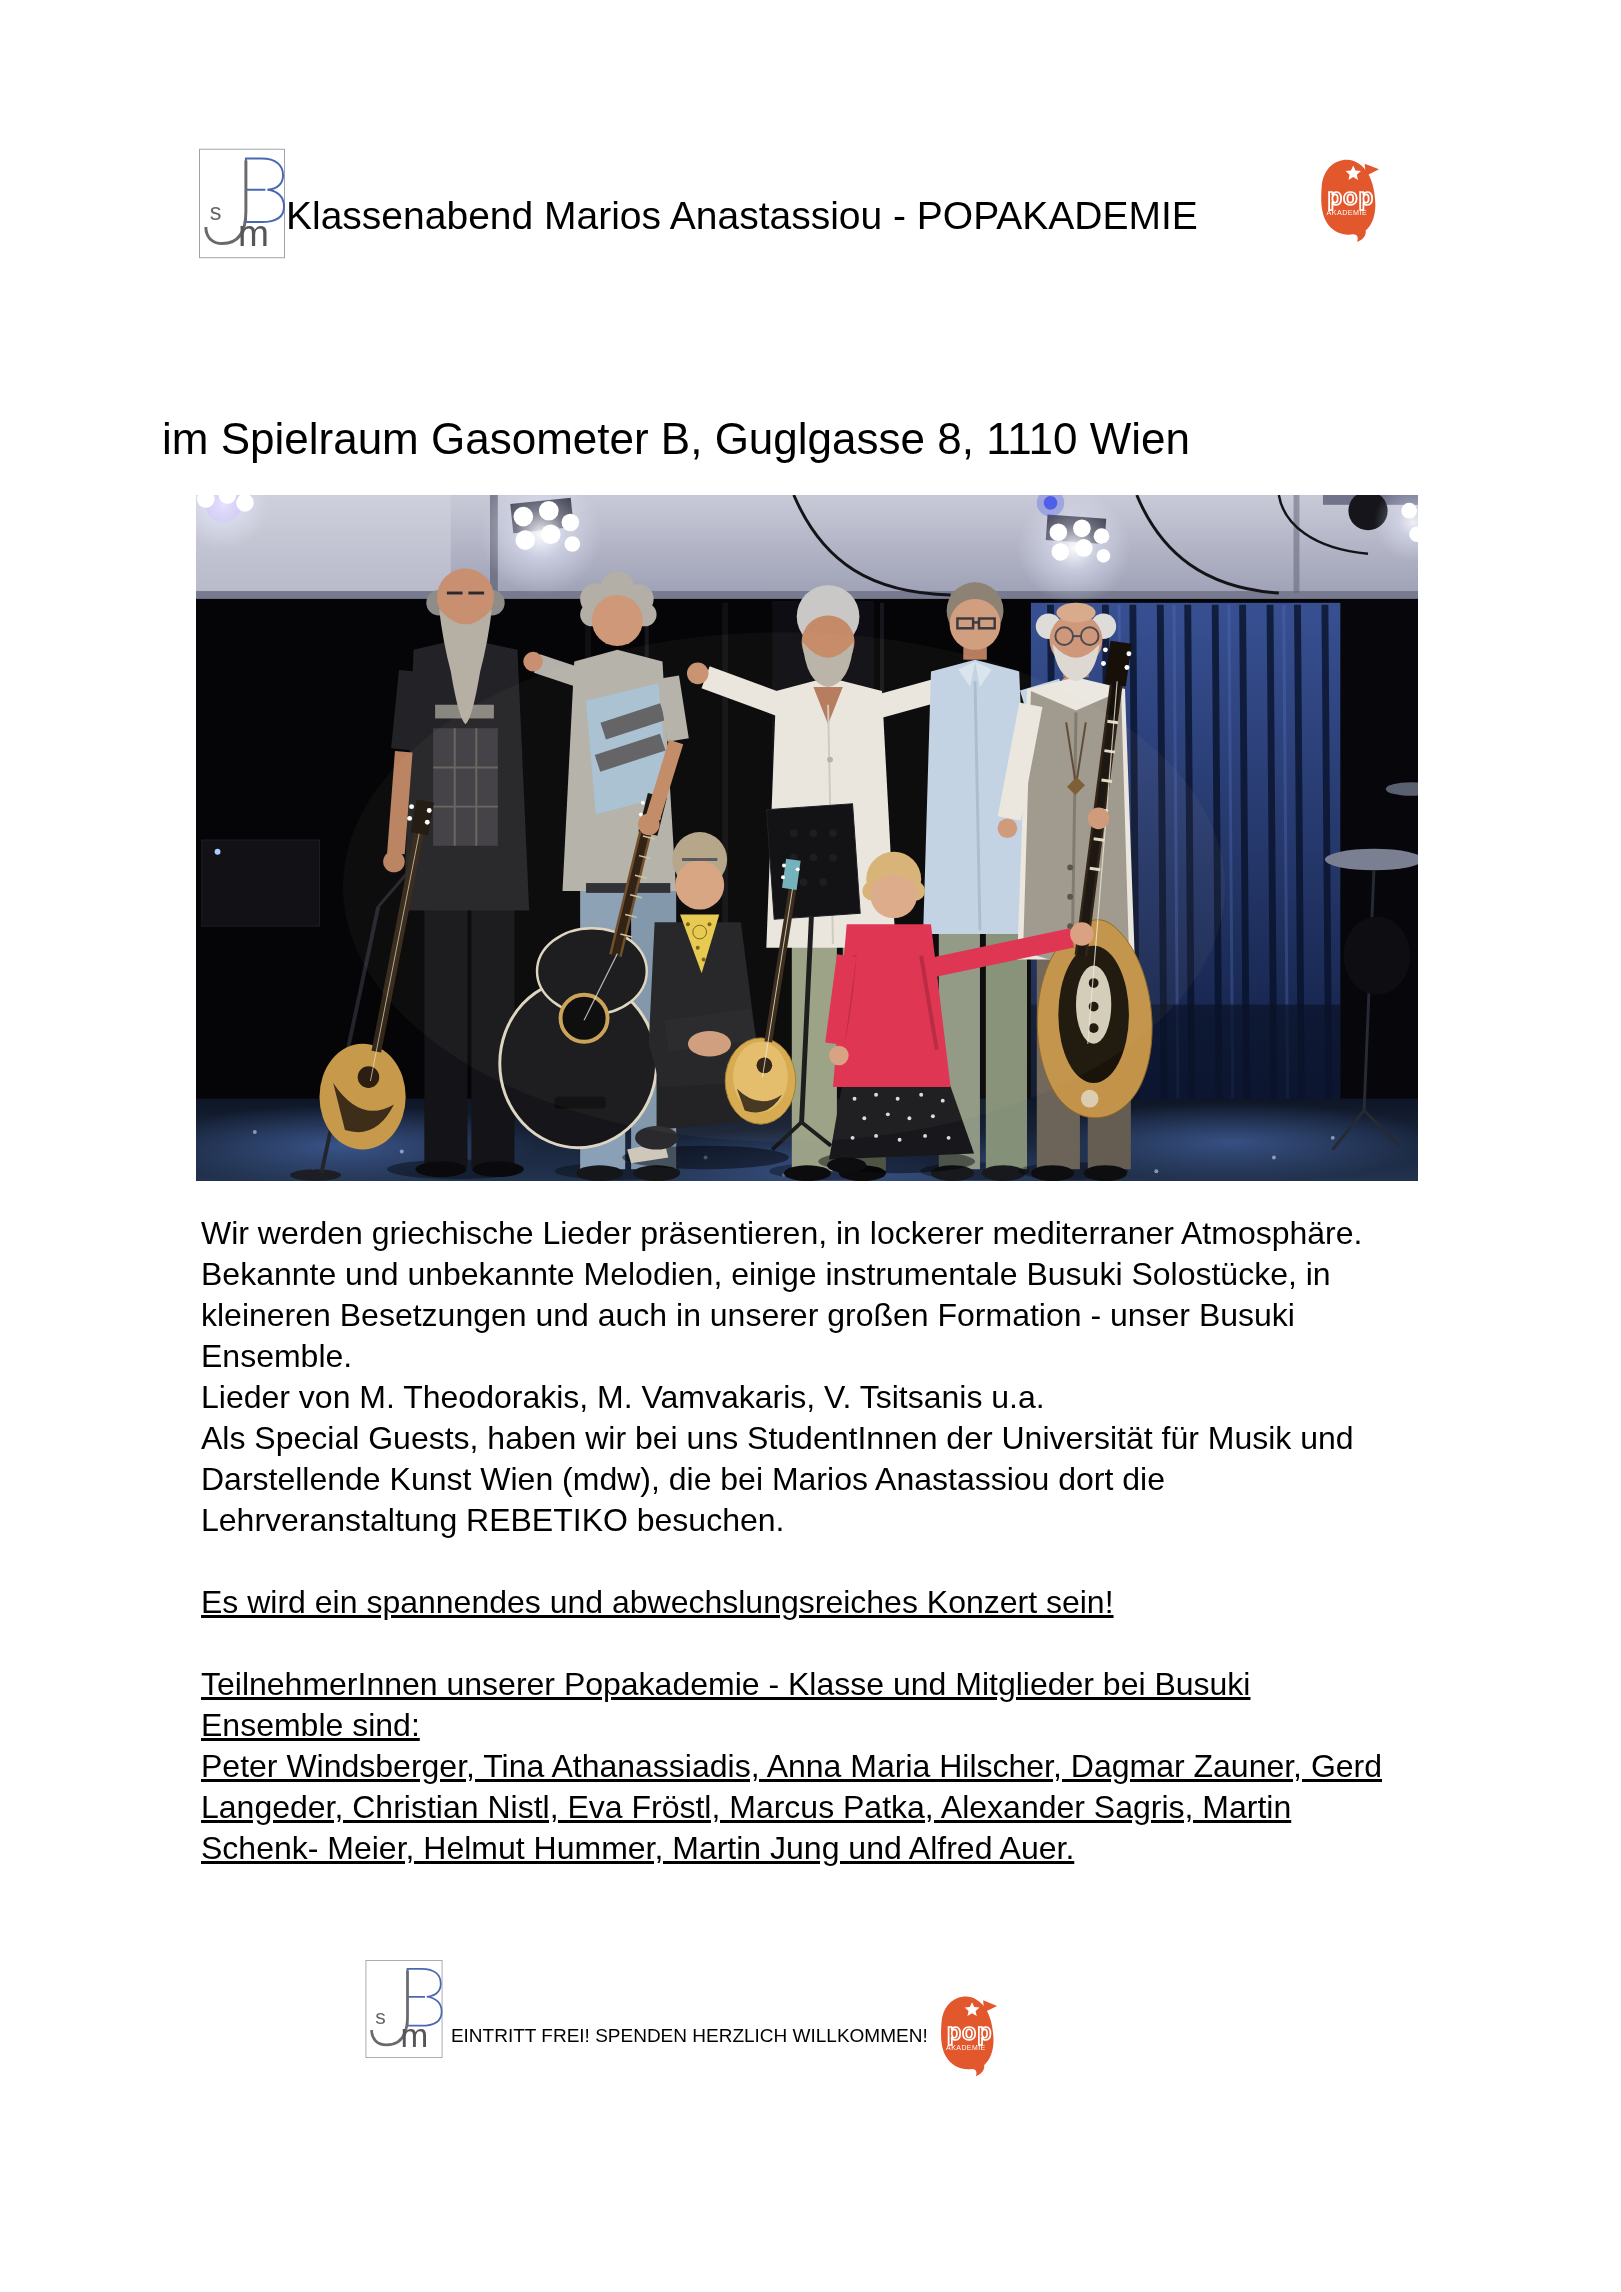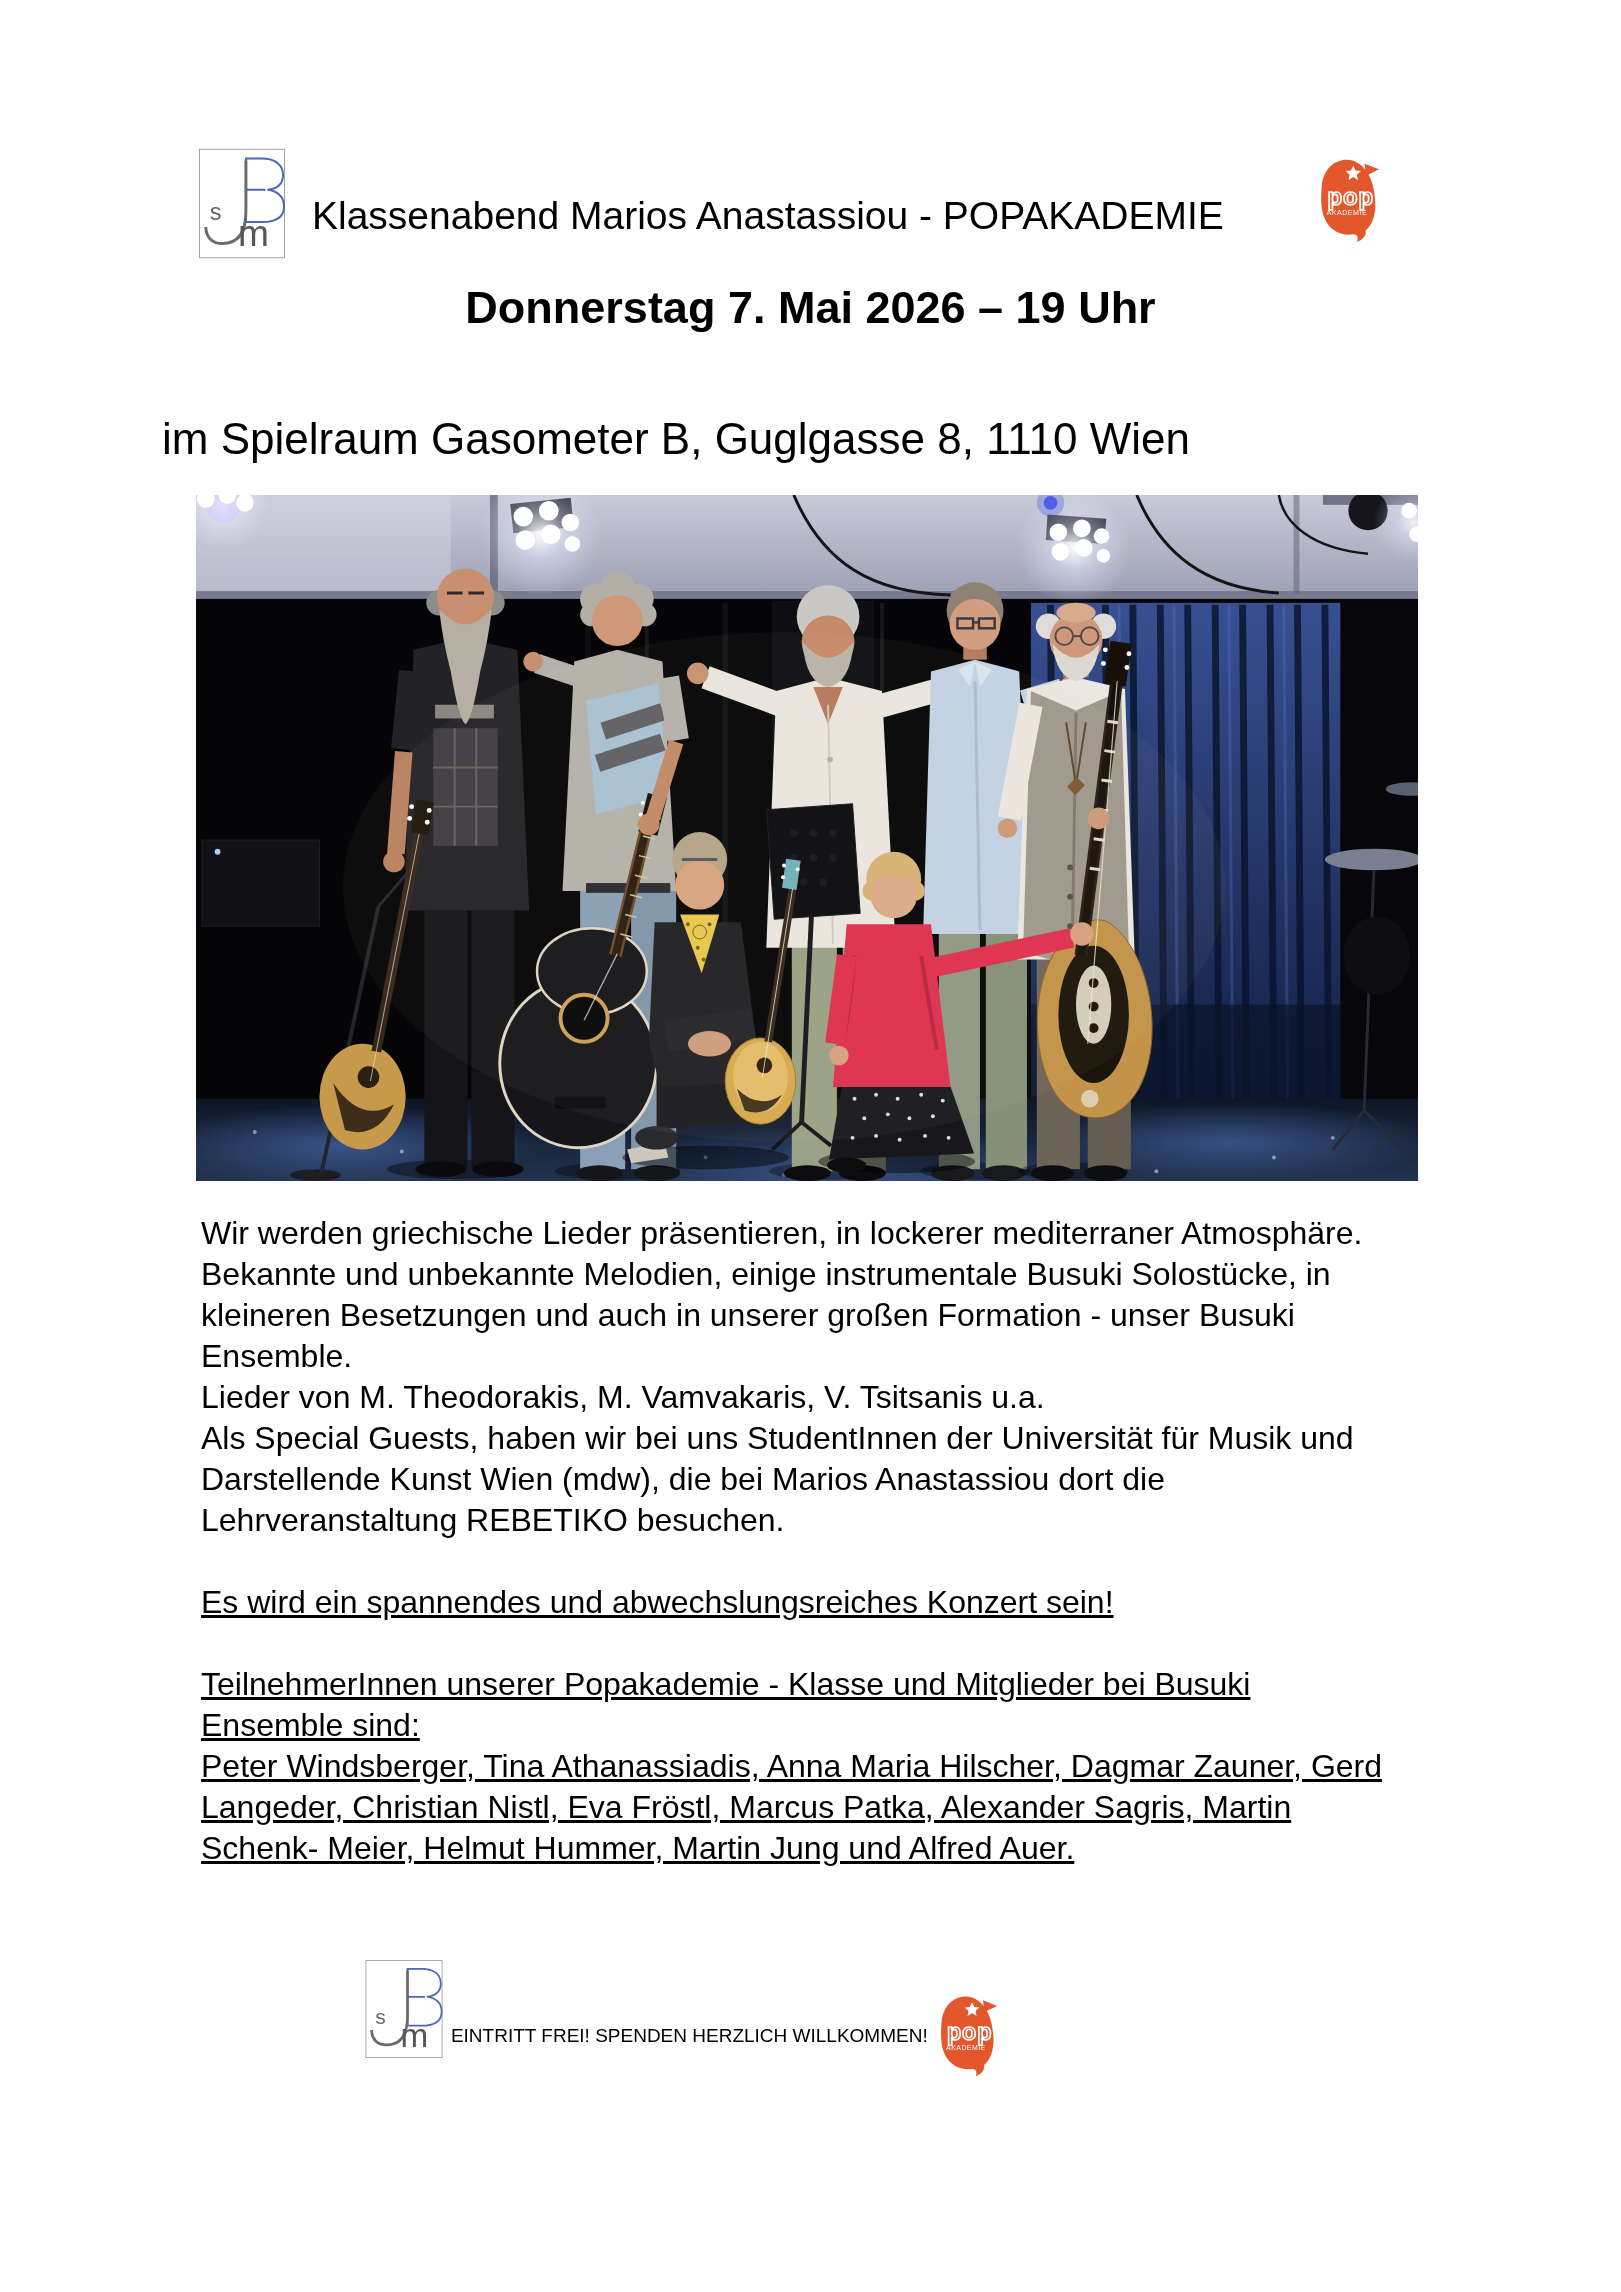--- a/index.html
+++ b/index.html
@@ -16,7 +16,7 @@
   .masthead-title{
     left:286px;top:192px;
     font-size:39px;line-height:47px;font-weight:400;
-    white-space:nowrap;letter-spacing:0px;padding-left:26px;
+    white-space:nowrap;letter-spacing:0px;
   }
   .date-heading{
     left:0;top:282px;width:1621px;

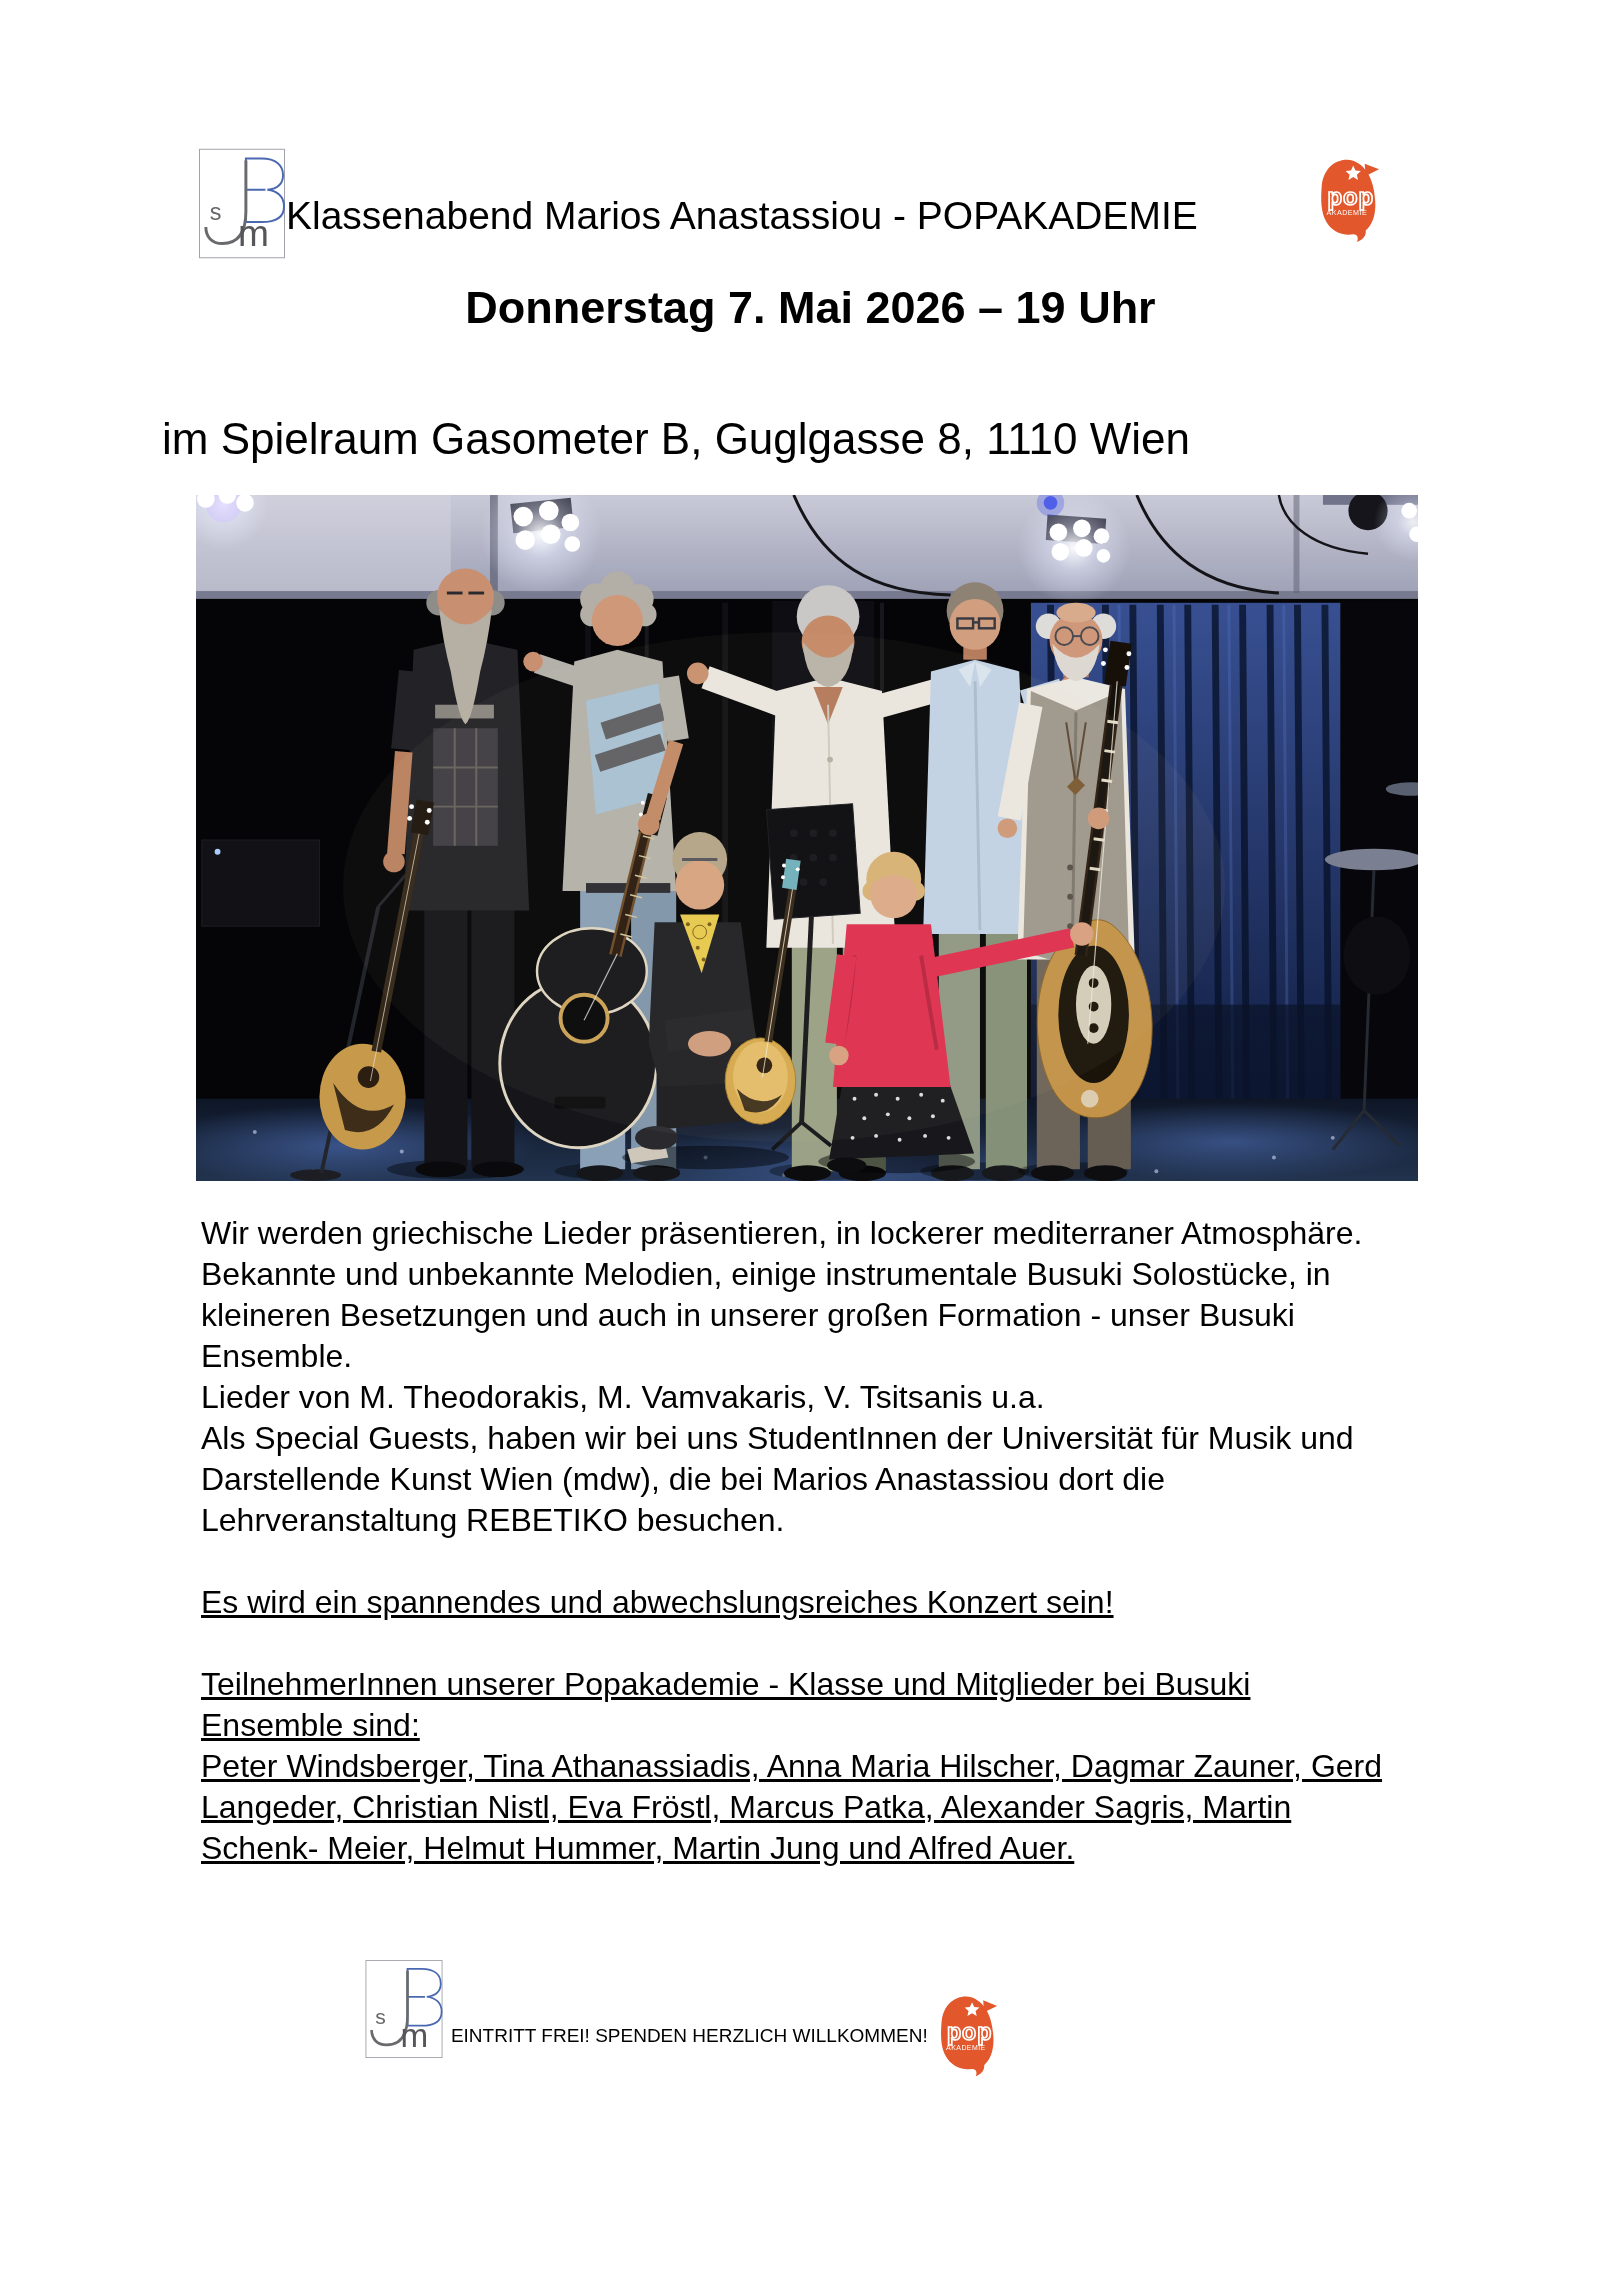--- a/index.html
+++ b/index.html
@@ -72,7 +72,6 @@
     <text x="12" y="63" font-size="7.5" fill="#ffffff" letter-spacing="0.5">AKADEMIE</text>
   </svg>
 
-  <h2 class="abs date-heading" style="margin:0;">Donnerstag 7. Mai 2026 – 19 Uhr</h2>
 
   <div class="abs location-line">im Spielraum Gasometer B, Guglgasse 8, 1110 Wien</div>
 

